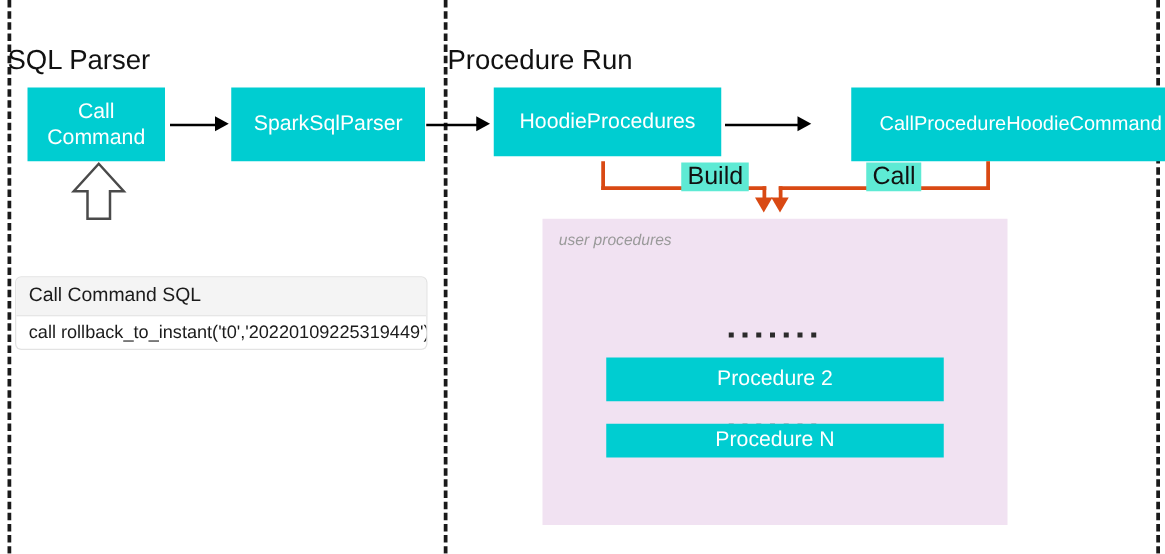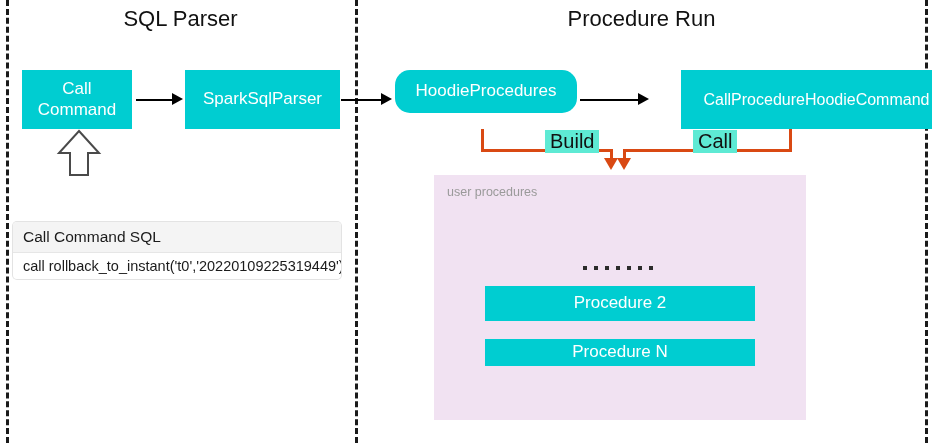--- a/index.html
+++ b/index.html
@@ -26,10 +26,11 @@
   }
   .section-title {
     position: absolute;
-    text-align: center;
+    text-align: left;
     font-size: 22px;
     color: #111111;
     white-space: nowrap;
+    margin-top: 29px;
   }
   .teal-box {
     position: absolute;

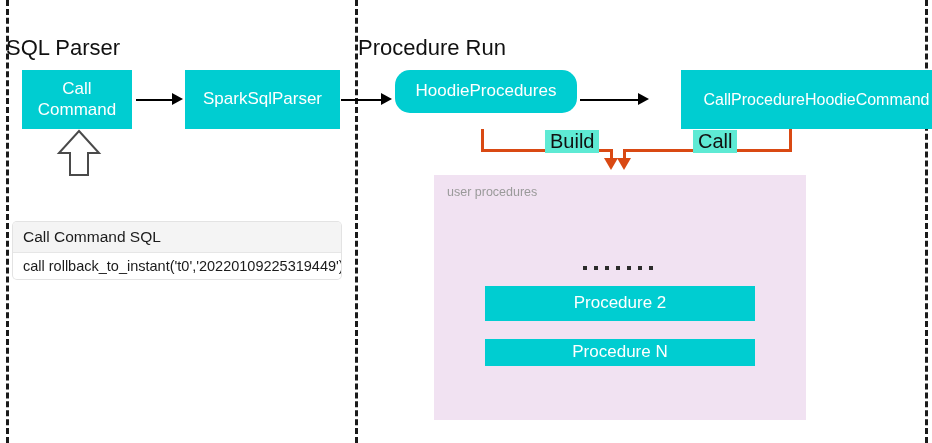--- a/index.html
+++ b/index.html
@@ -158,7 +158,7 @@
     <div class="sql-row last">call rollback_to_instant('t0','20220109225319449')</div>
   </div>
 
-  <div class="teal-box" style="left:395px; top:70px; width:182px; height:43px;border-radius:15px;">HoodieProcedures</div>
+  <div class="teal-box" style="left:395px; top:70px; width:182px; height:55px;">HoodieProcedures</div>
 
   <div class="arrow-line" style="left:580px; top:99px; width:60px;"></div>
   <div class="arrow-head-right" style="left:638px; top:93px;"></div>

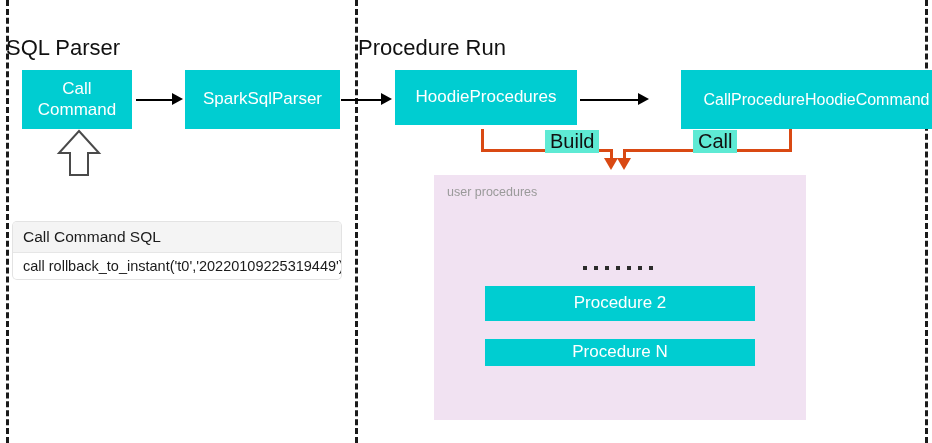--- a/index.html
+++ b/index.html
@@ -178,7 +178,7 @@
   <div class="edge-label" style="left:693px; top:130px;">Call</div>
 
   <div class="procedures-panel" style="left:434px; top:175px; width:372px; height:245px;"></div>
-  <div class="panel-caption" style="left:447px; top:185px;">user procedures</div>
+  <div class="panel-caption" style="left:447px; top:185px;font-style:italic;">user procedures</div>
 
 
   <div class="dots" style="left:583px; top:266px;">

